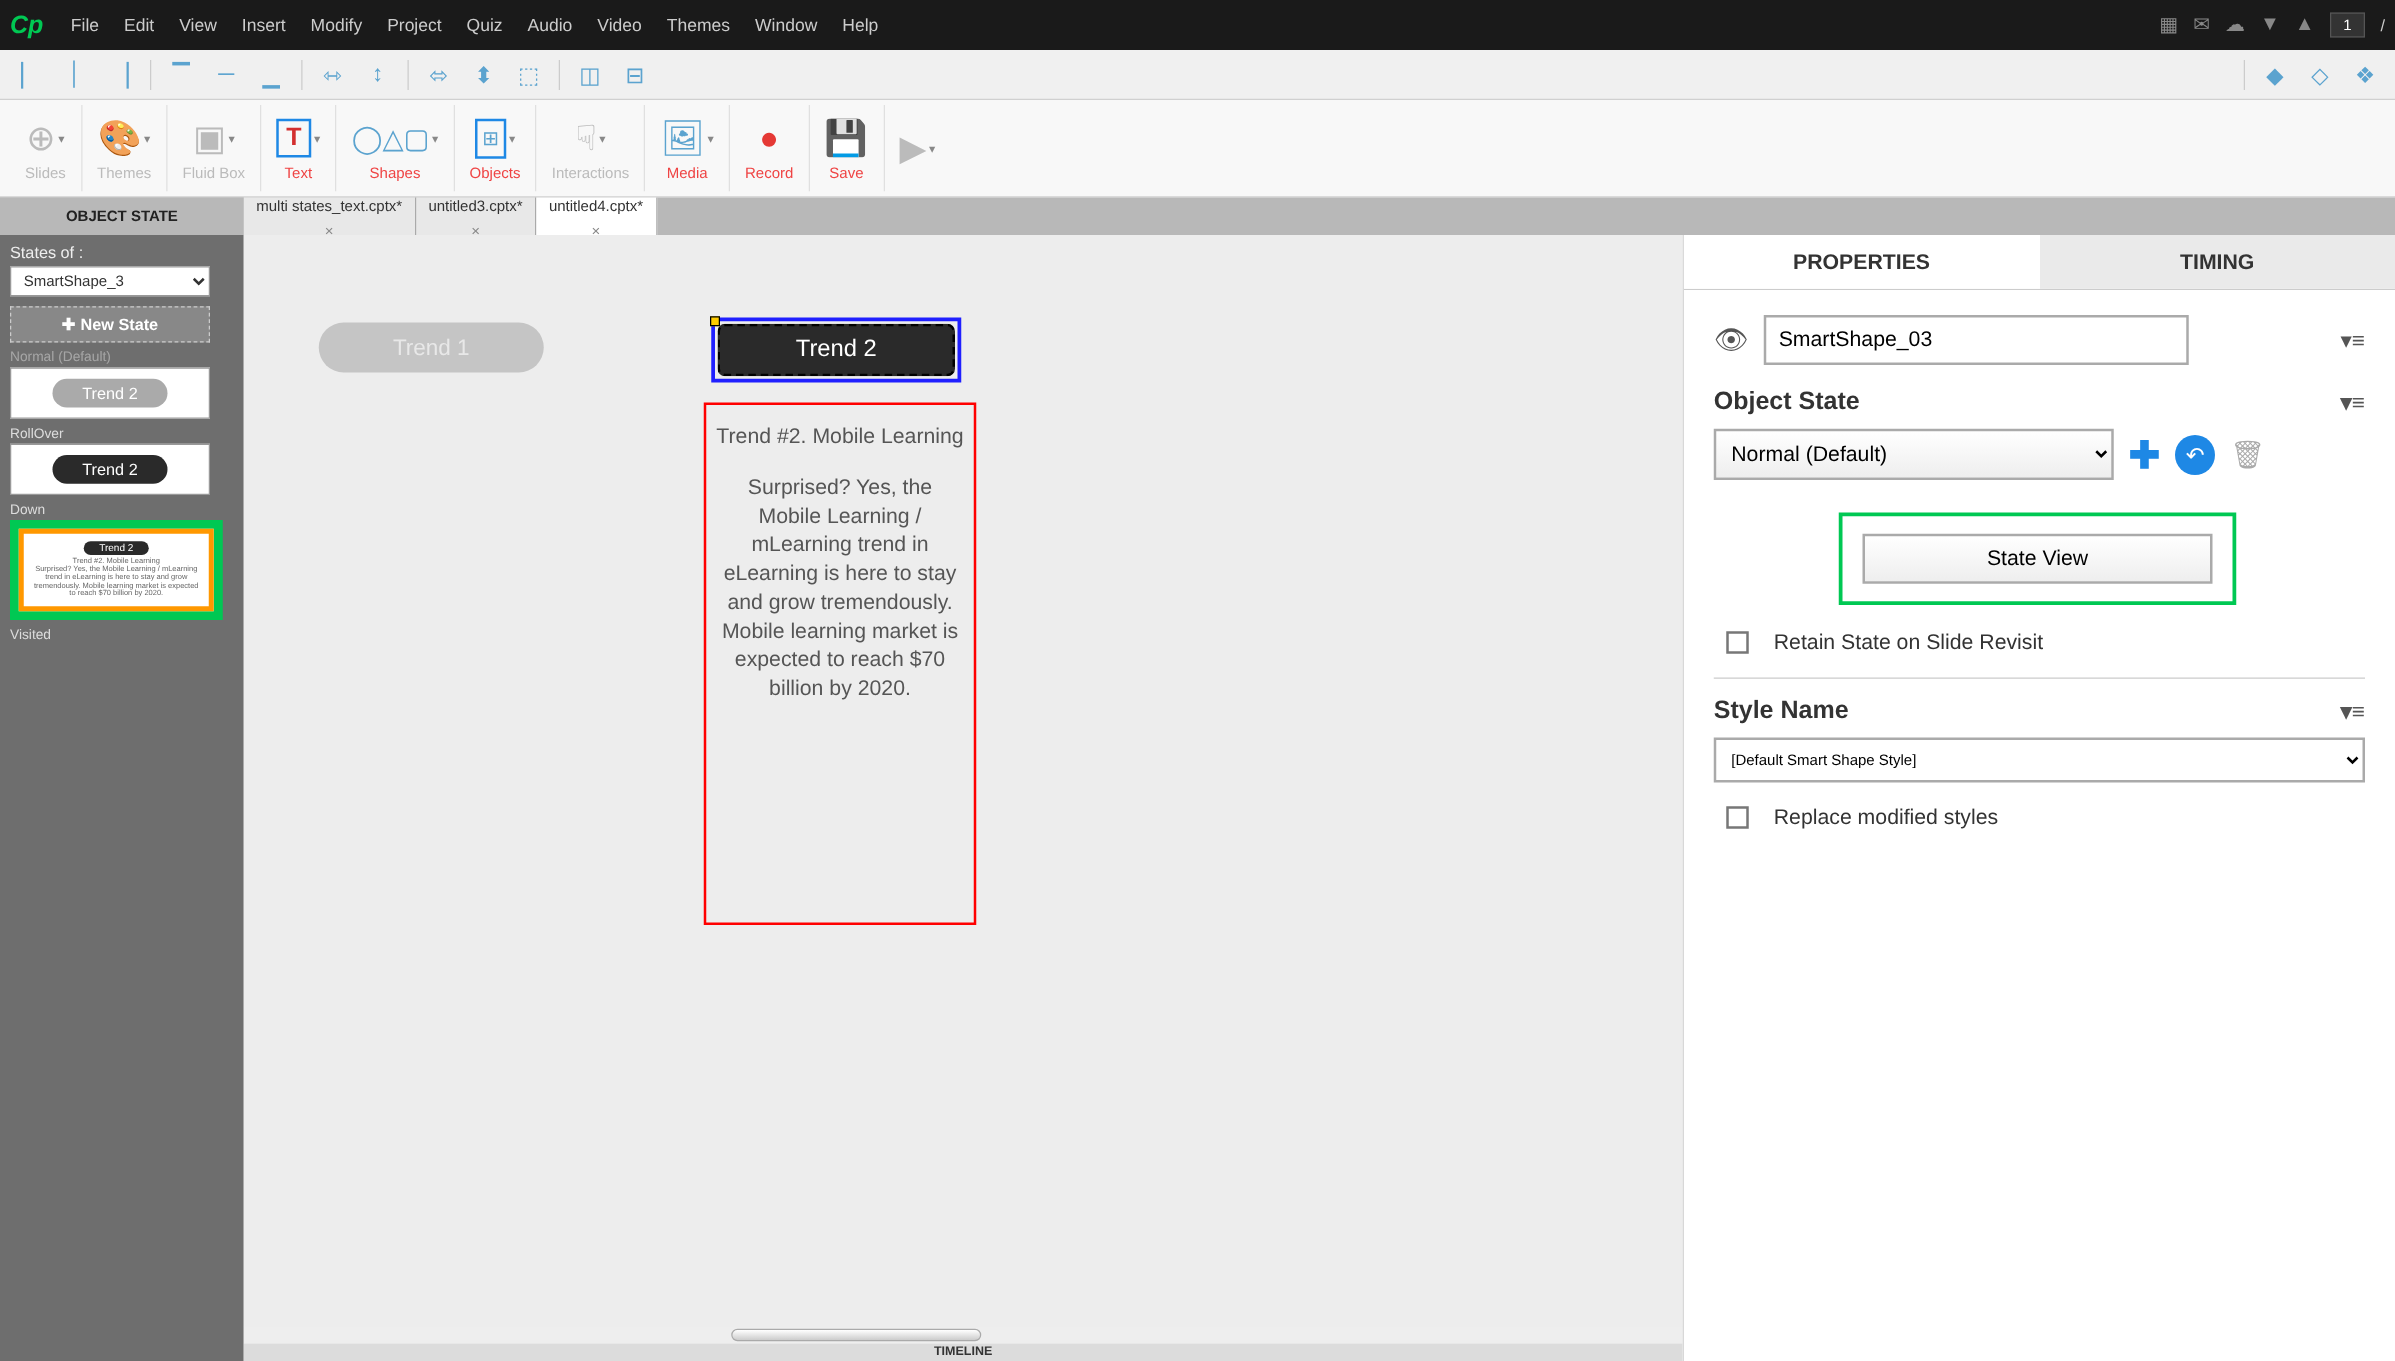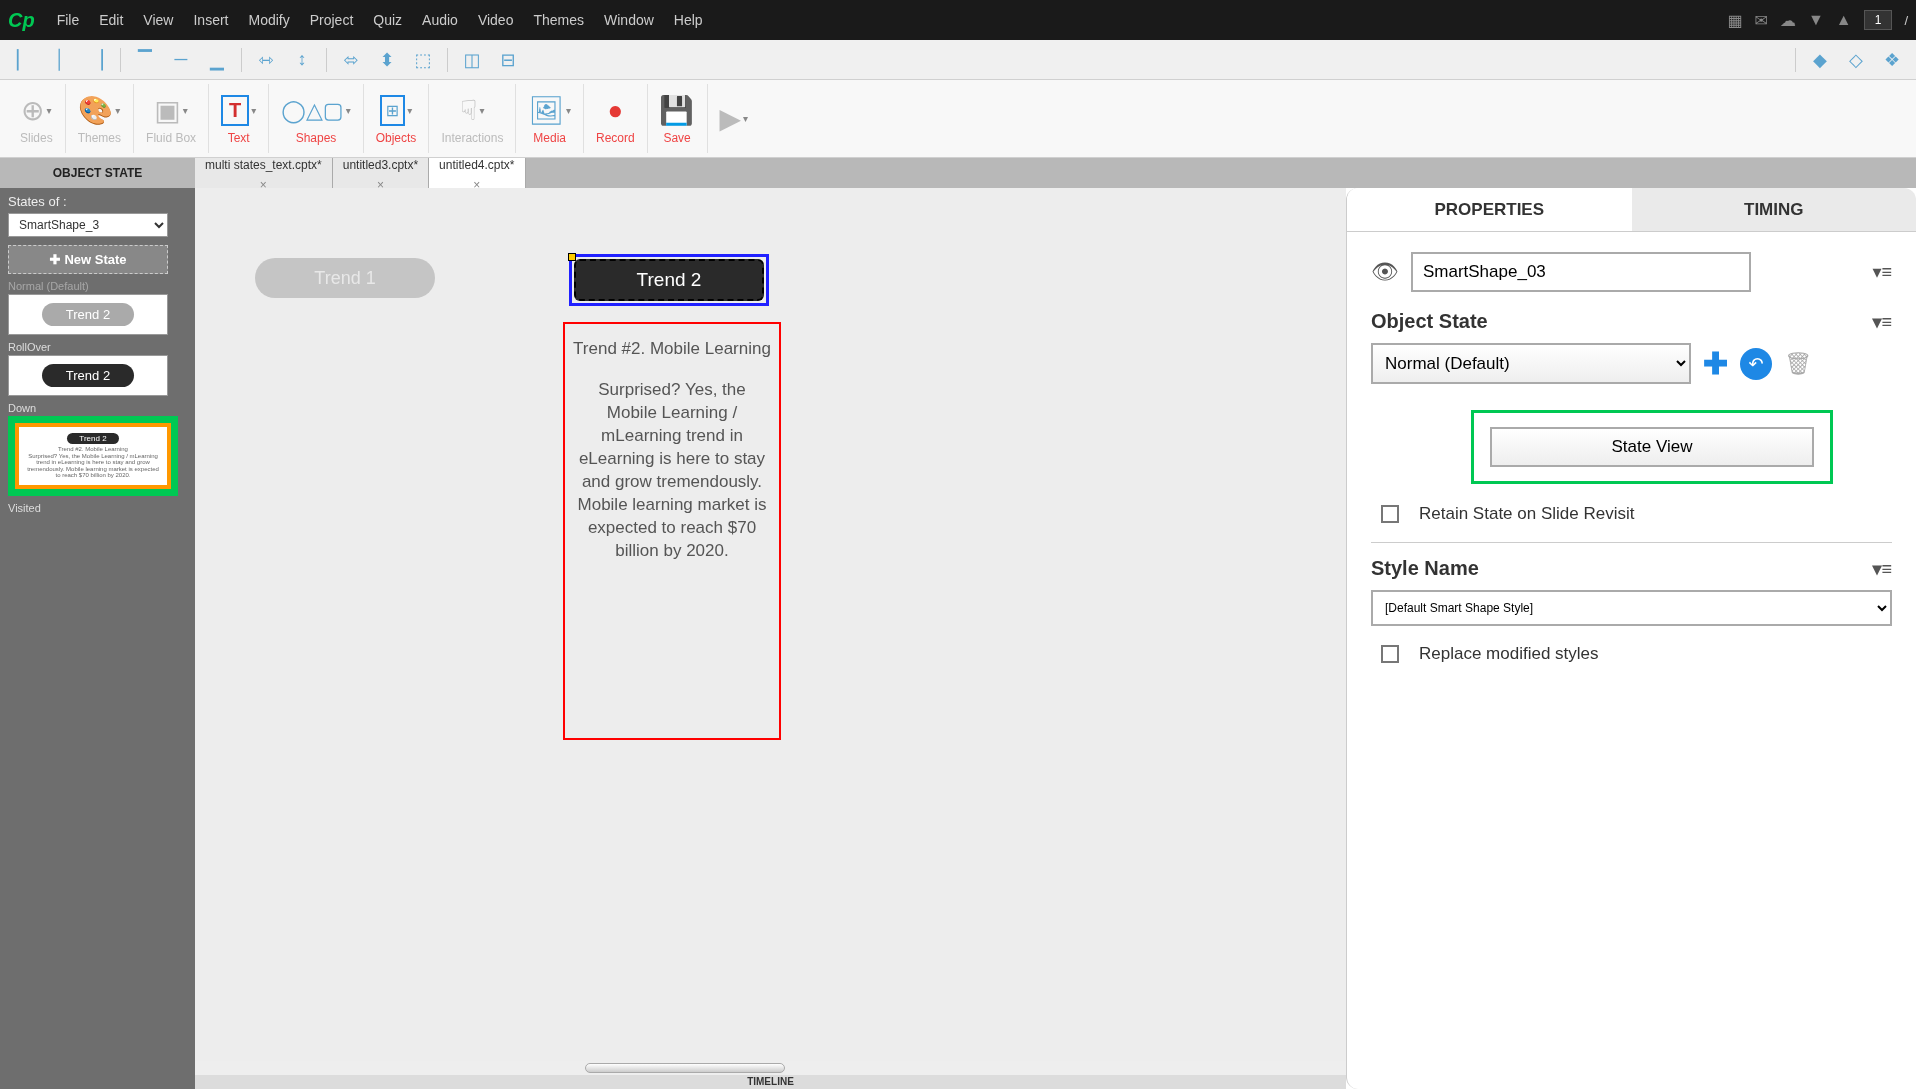--- a/index.html
+++ b/index.html
@@ -67,7 +67,7 @@
 .timeline-bar { position: absolute; bottom: 0; left: 0; right: 0; height: 14px; background: #dcdcdc; text-align: center; font-size: 10px; font-weight: bold; color: #333; line-height: 14px; }
 
 
-.props-panel { width: 570px; background: #fff; border-left: 1px solid #ccc; overflow-y: auto; border-radius: 12px; }
+.props-panel { width: 570px; background: #fff; border-left: 1px solid #ccc; overflow-y: auto; }
 .props-tabs { display: flex; height: 44px; border-bottom: 1px solid #ccc; }
 .props-tab { flex: 1; display: flex; align-items: center; justify-content: center; font-size: 17px; font-weight: bold; color: #333; cursor: pointer; }
 .props-tab.active { background: #fff; }

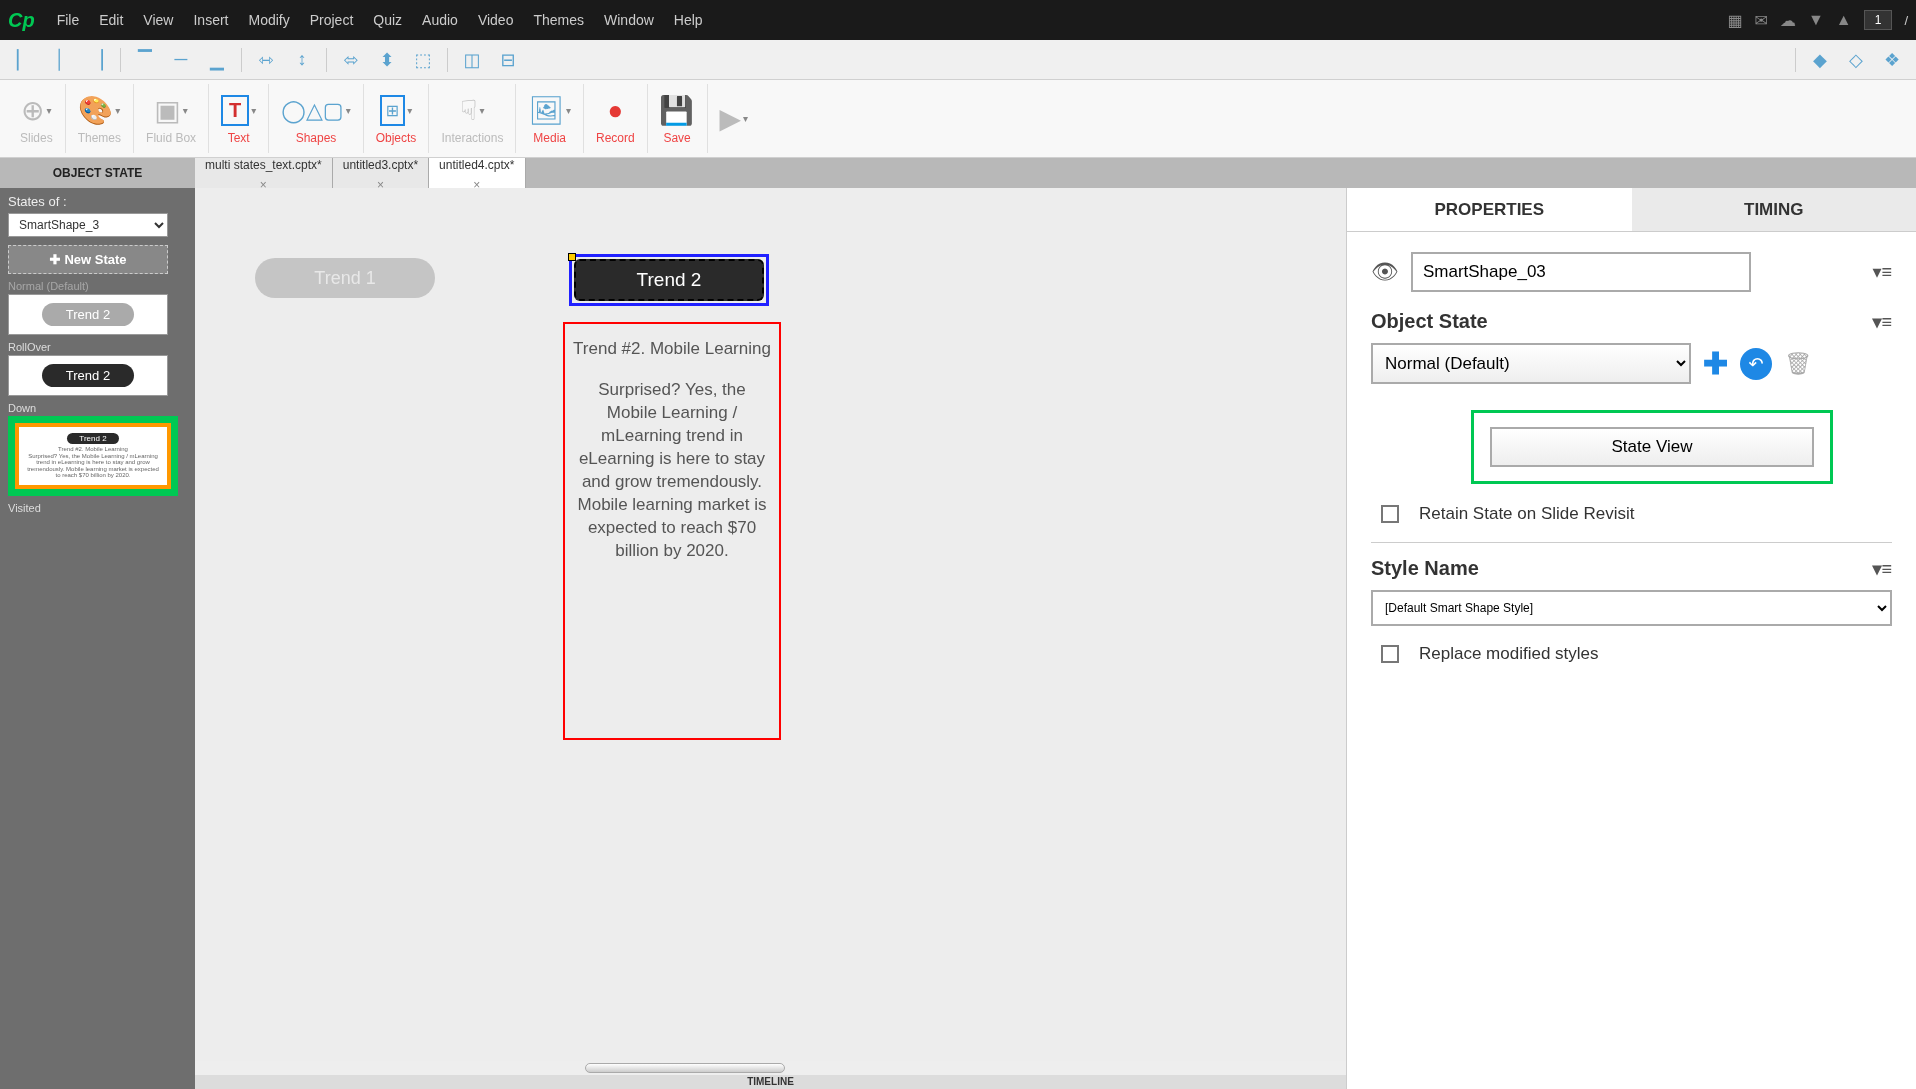--- a/index.html
+++ b/index.html
@@ -83,7 +83,7 @@
 .reset-icon { width: 32px; height: 32px; border-radius: 50%; background: #1e88e5; color: #fff; display: flex; align-items: center; justify-content: center; font-size: 18px; cursor: pointer; }
 .trash-icon { font-size: 22px; color: #aaa; cursor: pointer; }
 .state-view-hl { border: 3px solid #00c853; padding: 14px 16px; display: inline-block; margin: 8px 0 14px 100px; }
-.state-view-btn { width: 324px; padding: 8px; border: 2px solid #aaa; background: linear-gradient(#fff,#eee); font-size: 17px; cursor: pointer; }
+.state-view-btn { width: 280px; padding: 8px; border: 2px solid #aaa; background: linear-gradient(#fff,#eee); font-size: 17px; cursor: pointer; }
 .chk-row { display: flex; align-items: center; gap: 20px; margin: 6px 0 18px 10px; font-size: 17px; }
 .chk { width: 18px; height: 18px; border: 2px solid #777; }
 .hr { border-top: 1px solid #ccc; margin: 8px 0 14px; }

